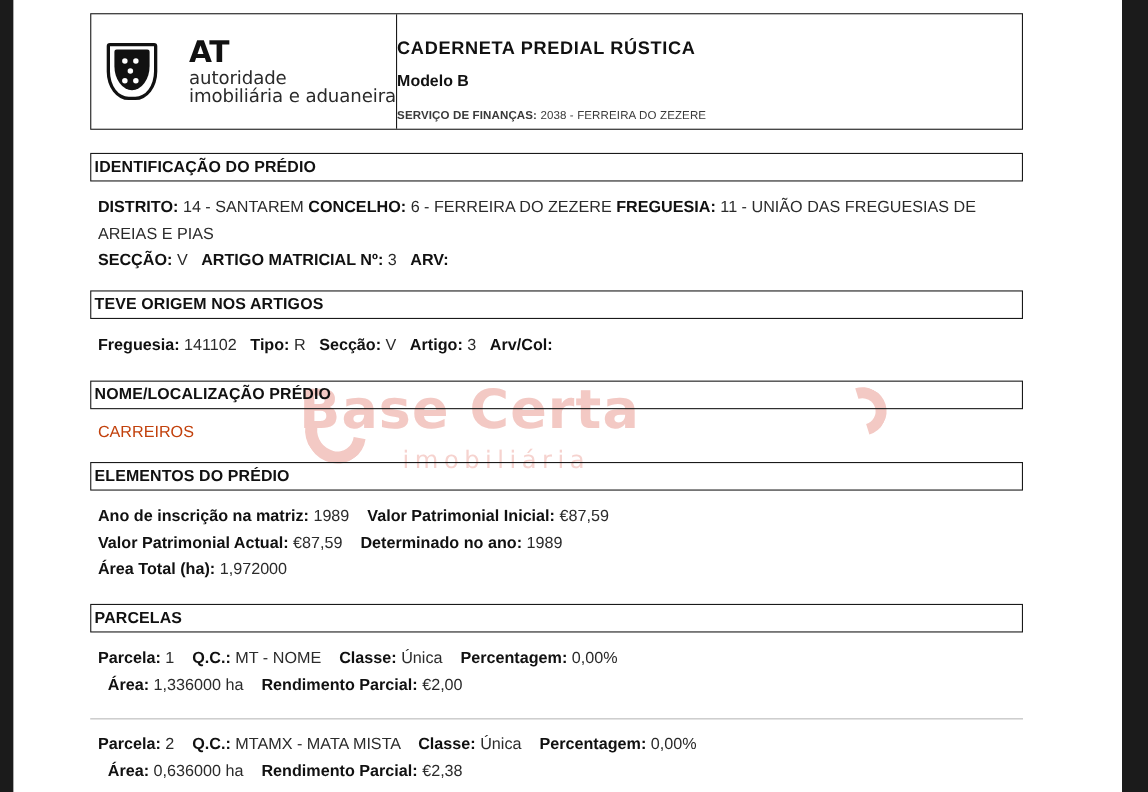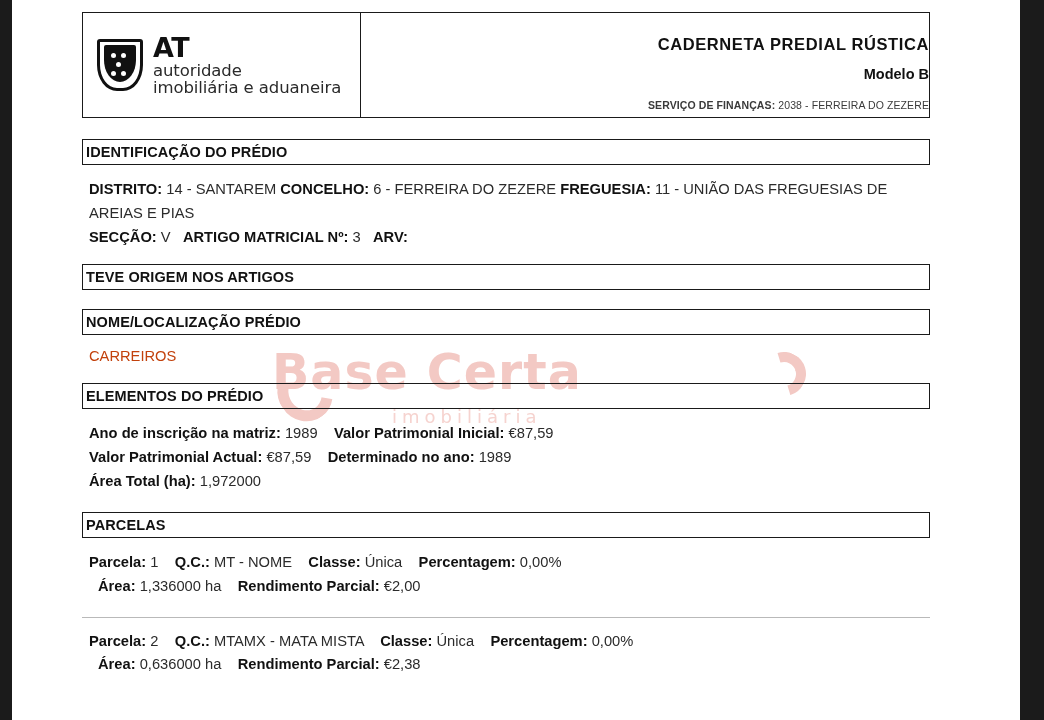--- a/index.html
+++ b/index.html
@@ -85,6 +85,7 @@
     display: flex;
     align-items: center;
     padding-left: 14px;
+    justify-content: space-between;
   }
   .logo-shield {
     position: relative;

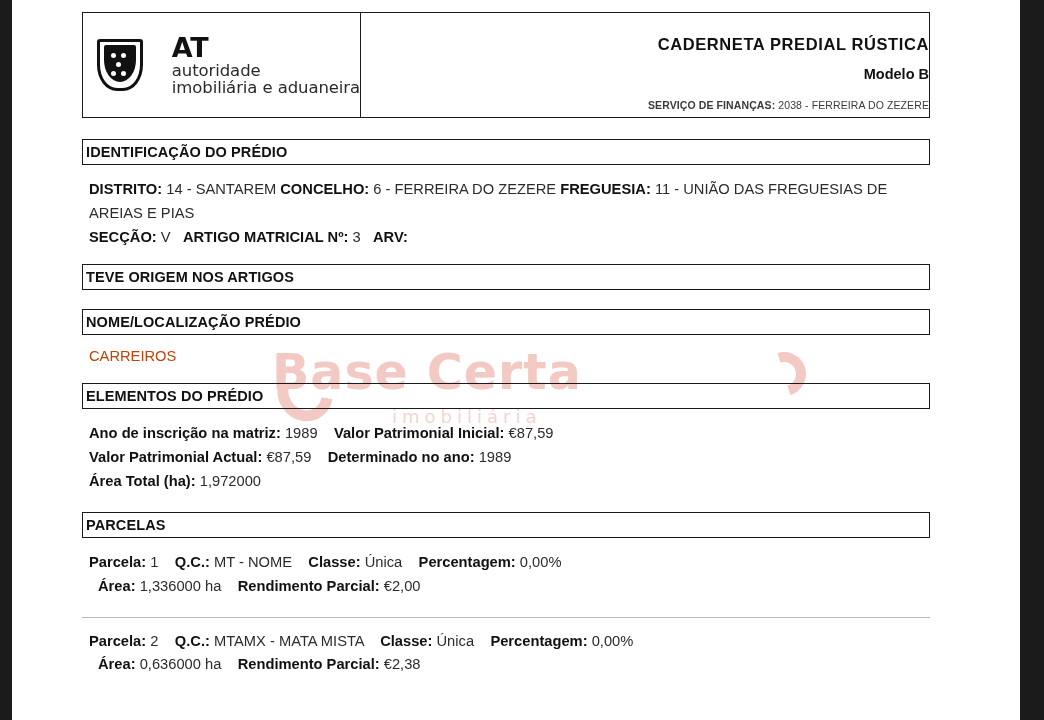--- a/index.html
+++ b/index.html
@@ -128,7 +128,7 @@
   .hdr-right {
     flex: 1;
     position: relative;
-    text-align: right;
+    text-align: left;
     padding-top: 22px;
   }
   .hdr-title {

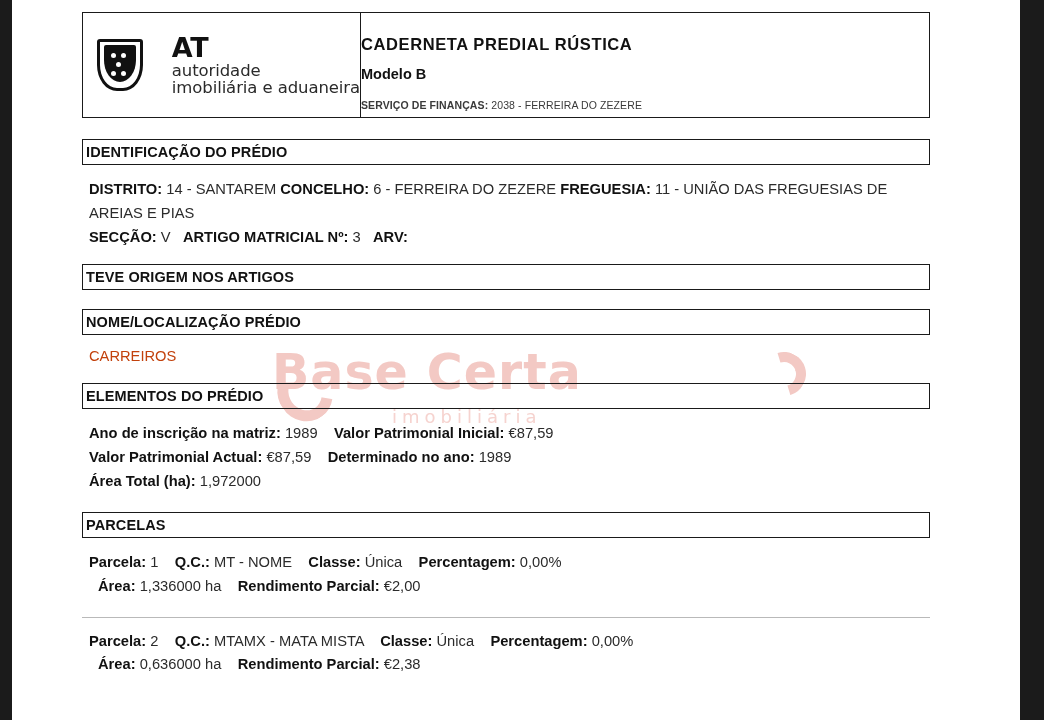--- a/index.html
+++ b/index.html
@@ -264,6 +264,24 @@
 
       <div class="sec mt-c">TEVE ORIGEM NOS ARTIGOS</div>
 
+      <div class="blk-fields">
+        <div class="row">
+          <b>Freguesia:</b>
+          <span>141102</span>
+          &nbsp;
+          <b>Tipo:</b>
+          <span>R</span>
+          &nbsp;
+          <b>Secção:</b>
+          <span>V</span>
+          &nbsp;
+          <b>Artigo:</b>
+          <span>3</span>
+          &nbsp;
+          <b>Arv/Col:</b>
+          <span></span>
+        </div>
+      </div>
 
       <div class="sec mt-b">NOME/LOCALIZAÇÃO PRÉDIO</div>
 

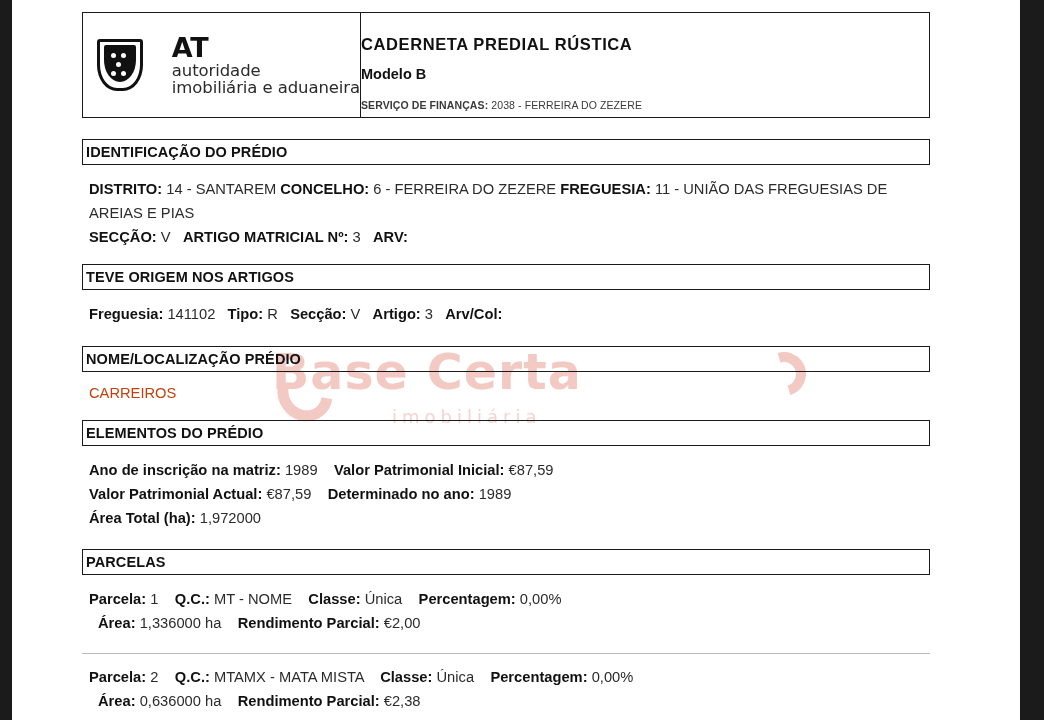--- a/index.html
+++ b/index.html
@@ -40,11 +40,11 @@
   }
   .wm-sub {
     font-family: "DejaVu Sans", sans-serif;
-    font-size: 18px;
+    font-size: 22px;
     color: #f6d3cf;
     letter-spacing: 5px;
     margin-top: 9px;
-    margin-left: 120px;
+    margin-left: 94px;
   }
   .wm-swoosh {
     position: absolute;

